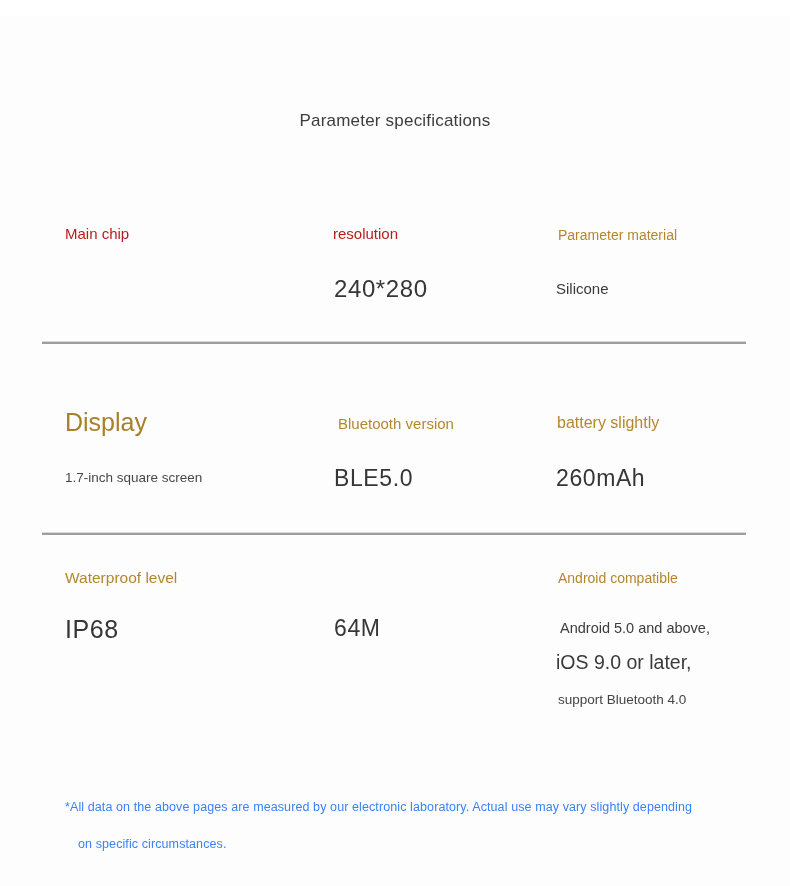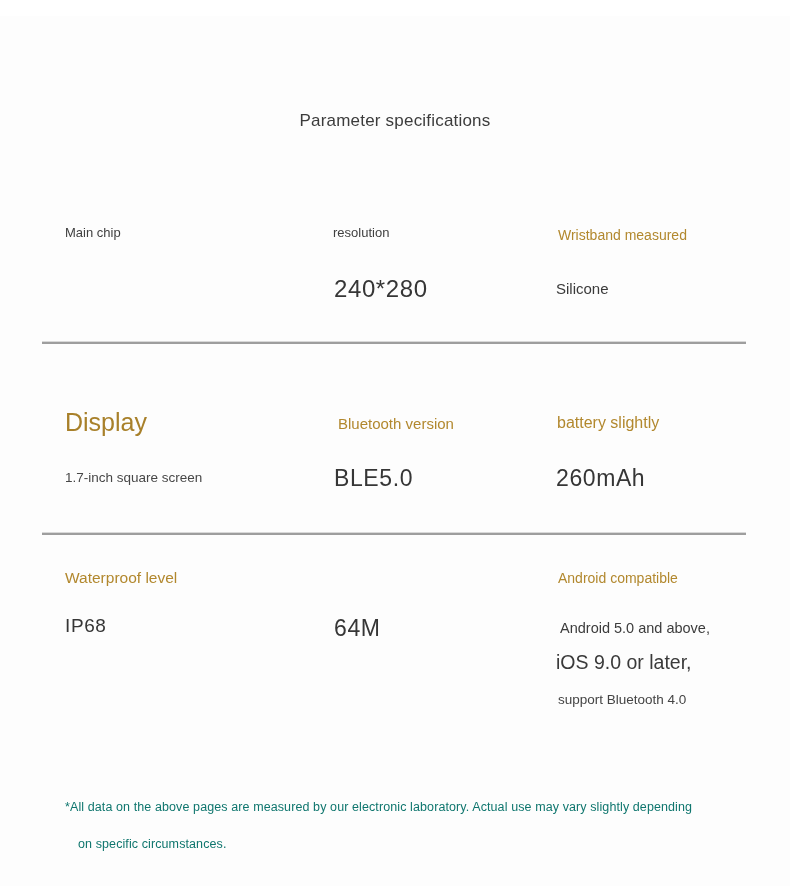--- a/index.html
+++ b/index.html
@@ -29,7 +29,7 @@
 
   
   .label-lg   { font-size: 25px; font-weight: 500; color: #a8802a; }   
-  .label-md   { font-size: 13px; font-weight: 500; color: #404040; text-align: right; } 
+  .label-md   { font-size: 15px; font-weight: 500; color: #b91c1c; text-align: right; } 
   .label-sm   { font-size: 15px; font-weight: 500; color: #b2882e; }   
 
   

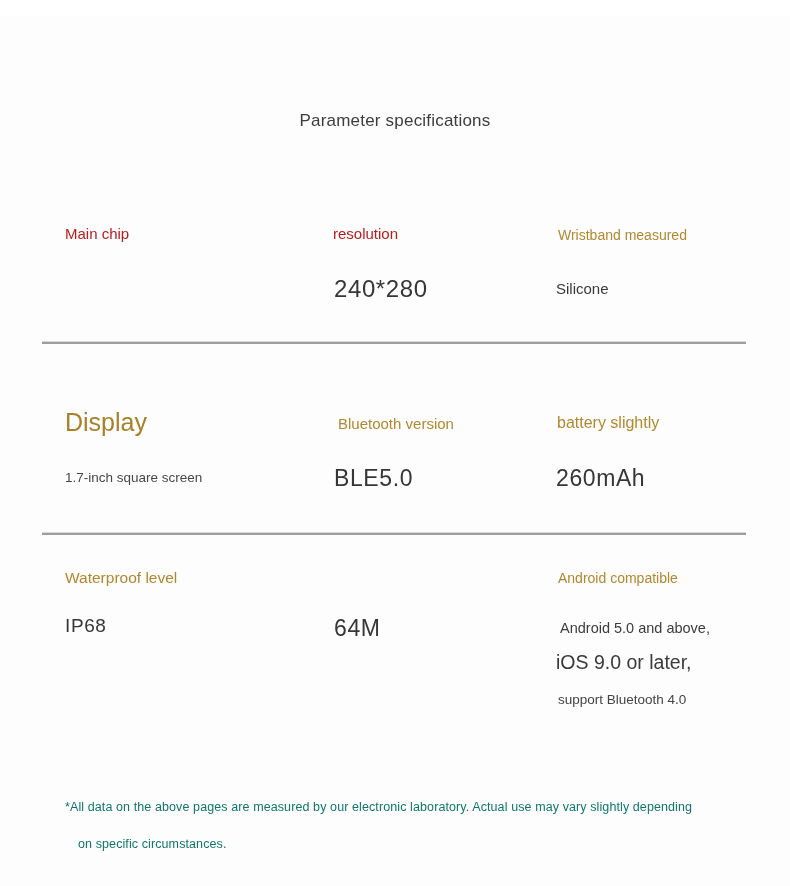--- a/index.html
+++ b/index.html
@@ -69,7 +69,7 @@
   <div class="abs col2 label-md" style="top:209px; left:333px">resolution</div>
   <div class="abs col2 value-lg" style="top:259px">240*280</div>
 
-  <div class="abs col3 label-sm" style="top:211px; left:558px; font-size:14px">Wristband measured</div>
+  <div class="abs col3 label-sm" style="top:211px; left:558px; font-size:14px">Parameter material</div>
   <div class="abs col3 value-md" style="top:264px; left:556px">Silicone</div>
 
   <div class="divider" style="top:325px"></div>

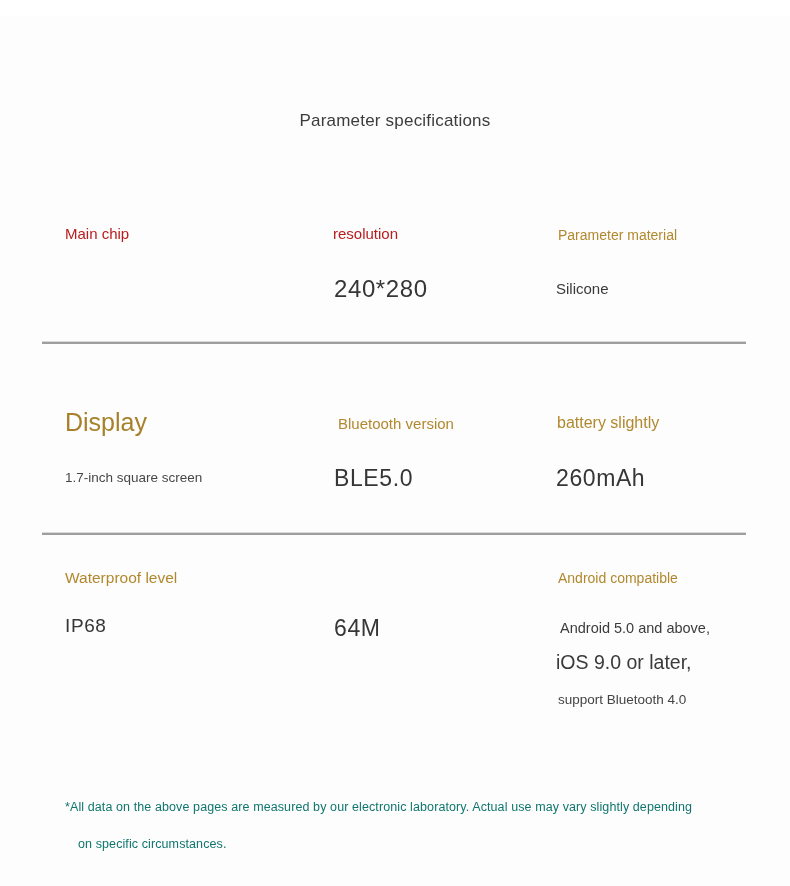--- a/index.html
+++ b/index.html
@@ -86,7 +86,7 @@
   <div class="divider" style="top:516px"></div>
 
   <div class="abs col1 label-sm" style="top:553px; font-size:15.5px">Waterproof level</div>
-  <div class="abs col1 value-lg" style="top:599px; font-size:19px">IP68</div>
+  <div class="abs col1 value-lg" style="top:599px; font-size:25px">IP68</div>
 
   <div class="abs col2 value-lg" style="top:599px; font-size:23px">64M</div>
 

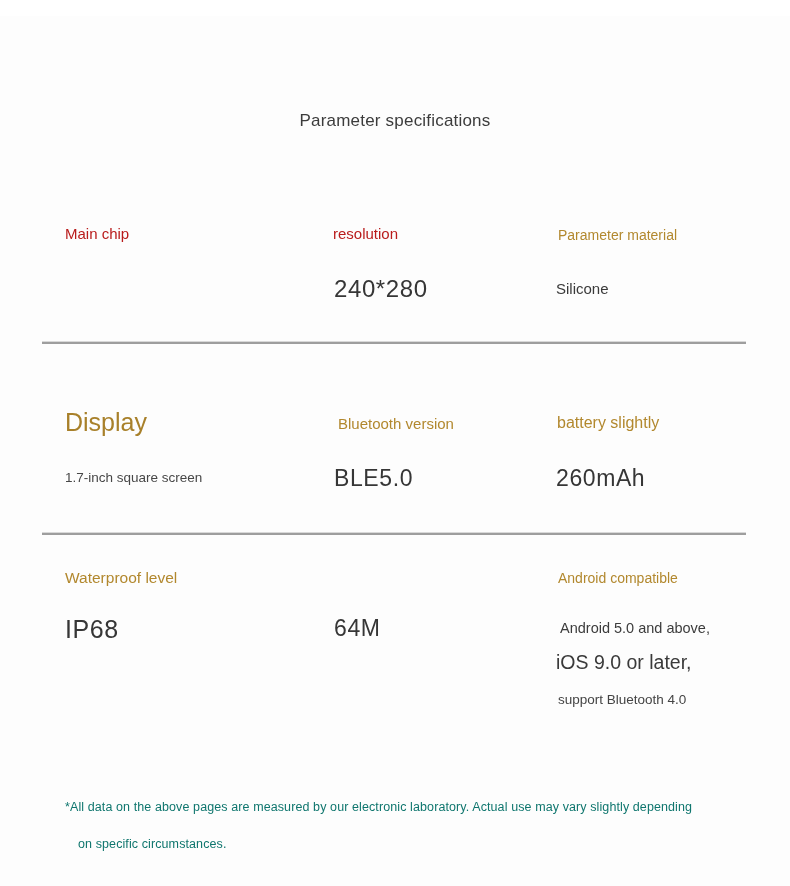--- a/index.html
+++ b/index.html
@@ -48,7 +48,7 @@
 
   .footnote {
     font-size: 12.5px;
-    color: #0f766e;
+    color: #3b82f6;
     letter-spacing: 0.1px;
   }
 

